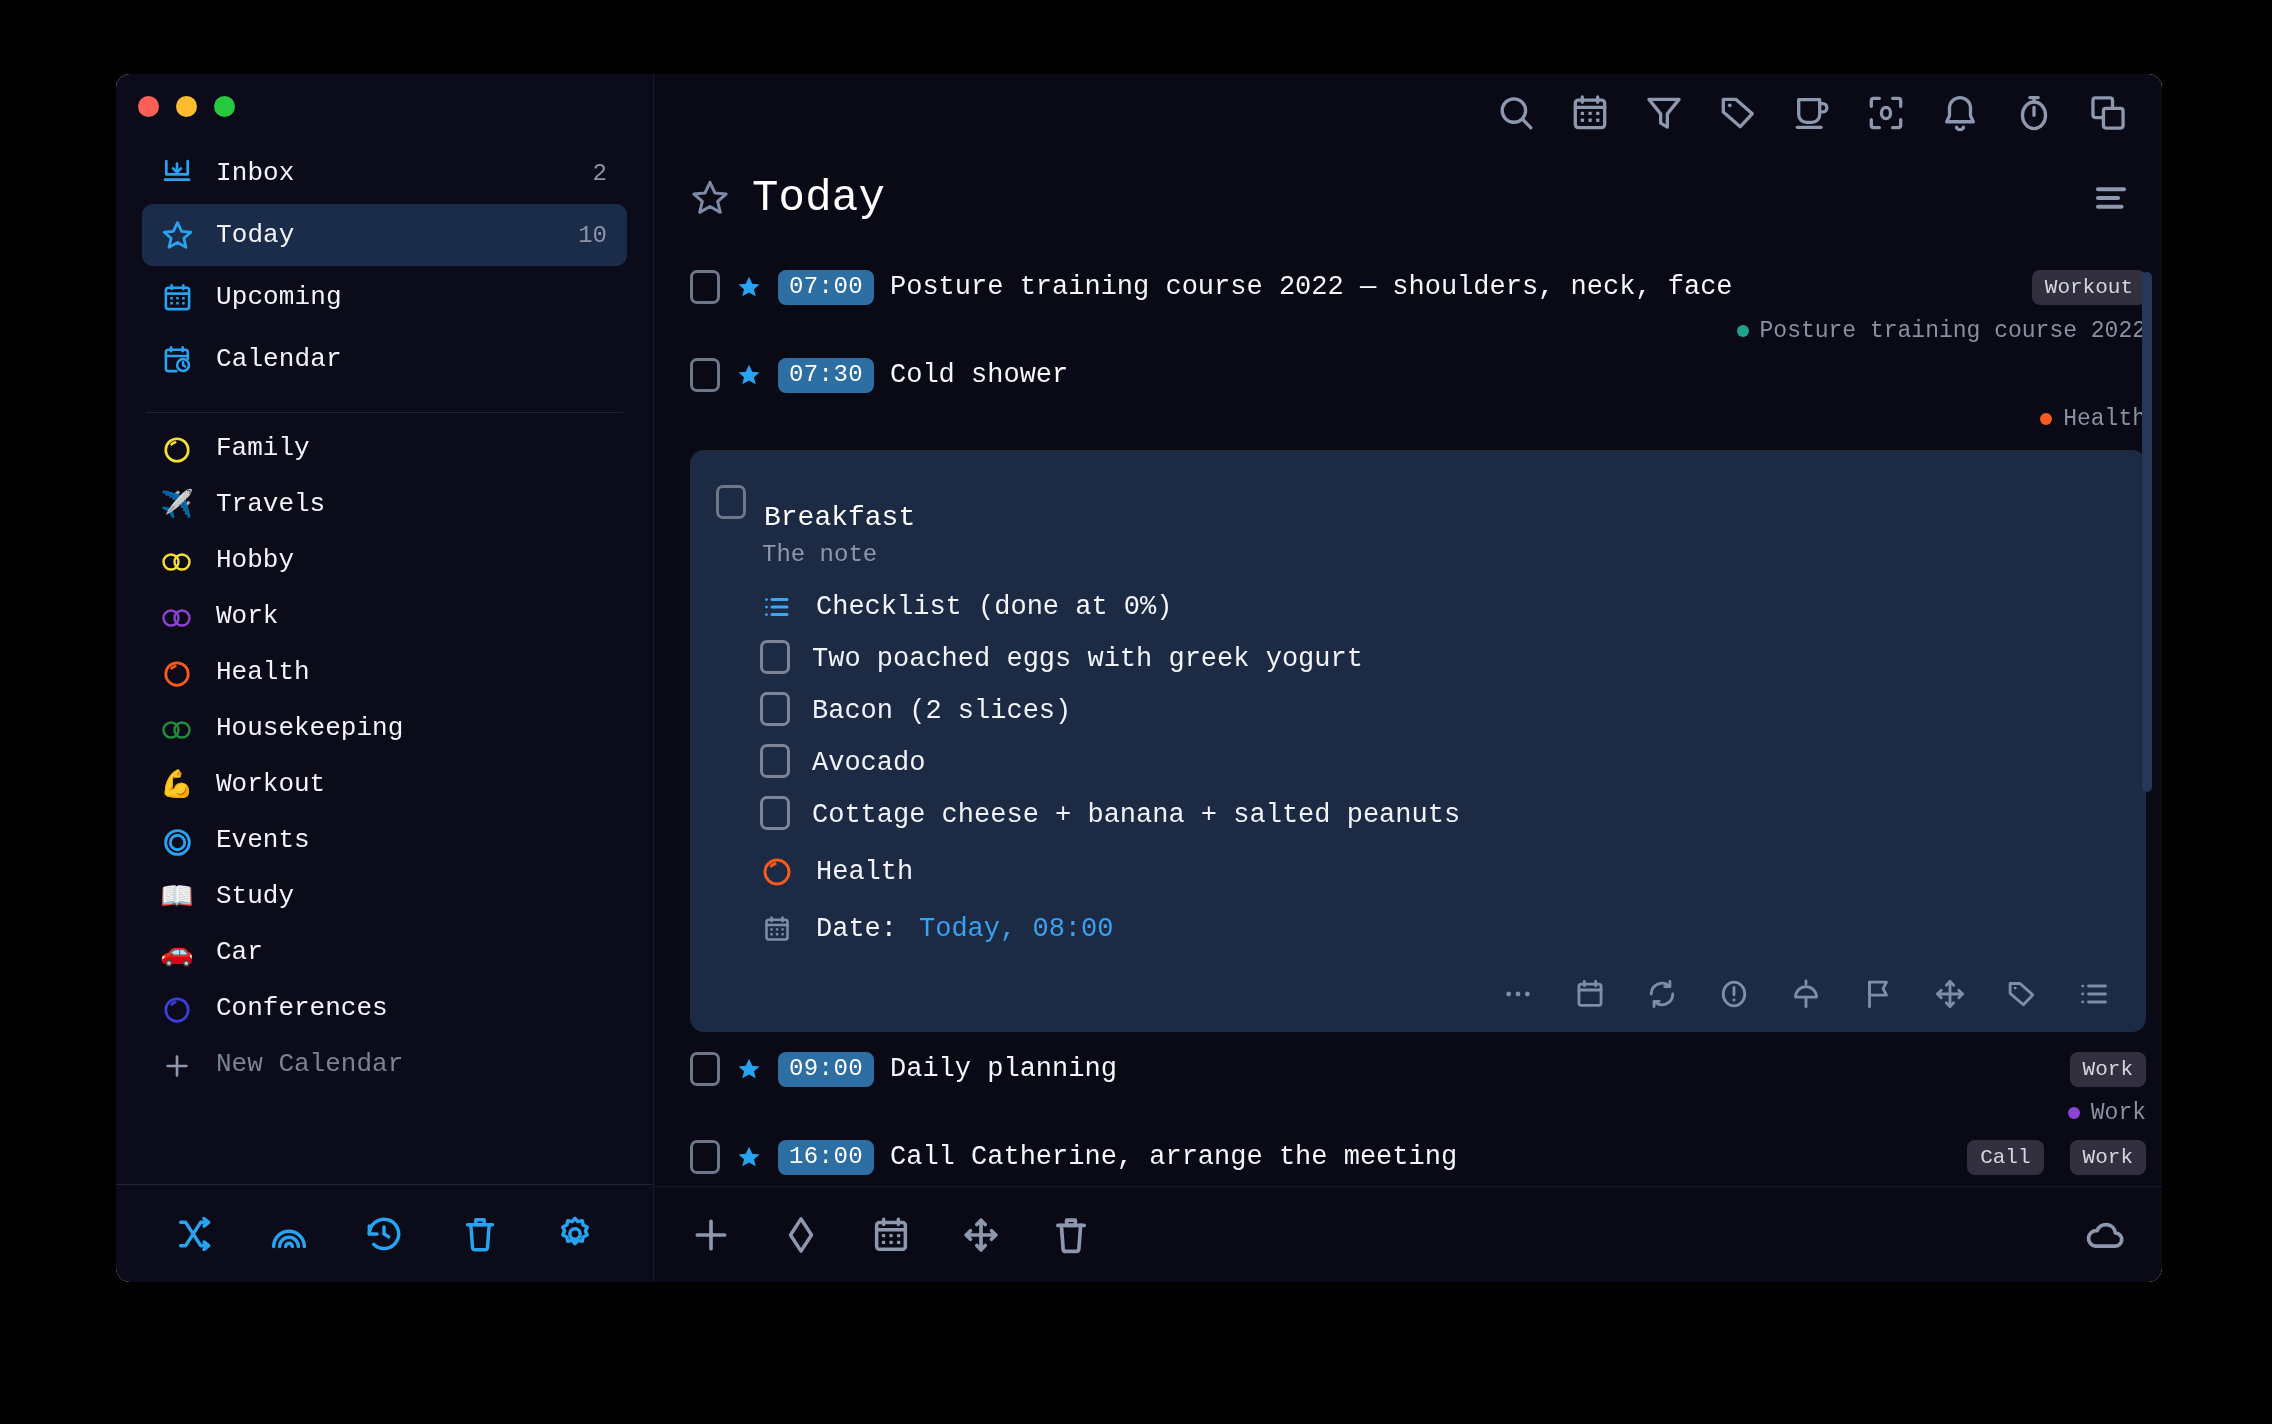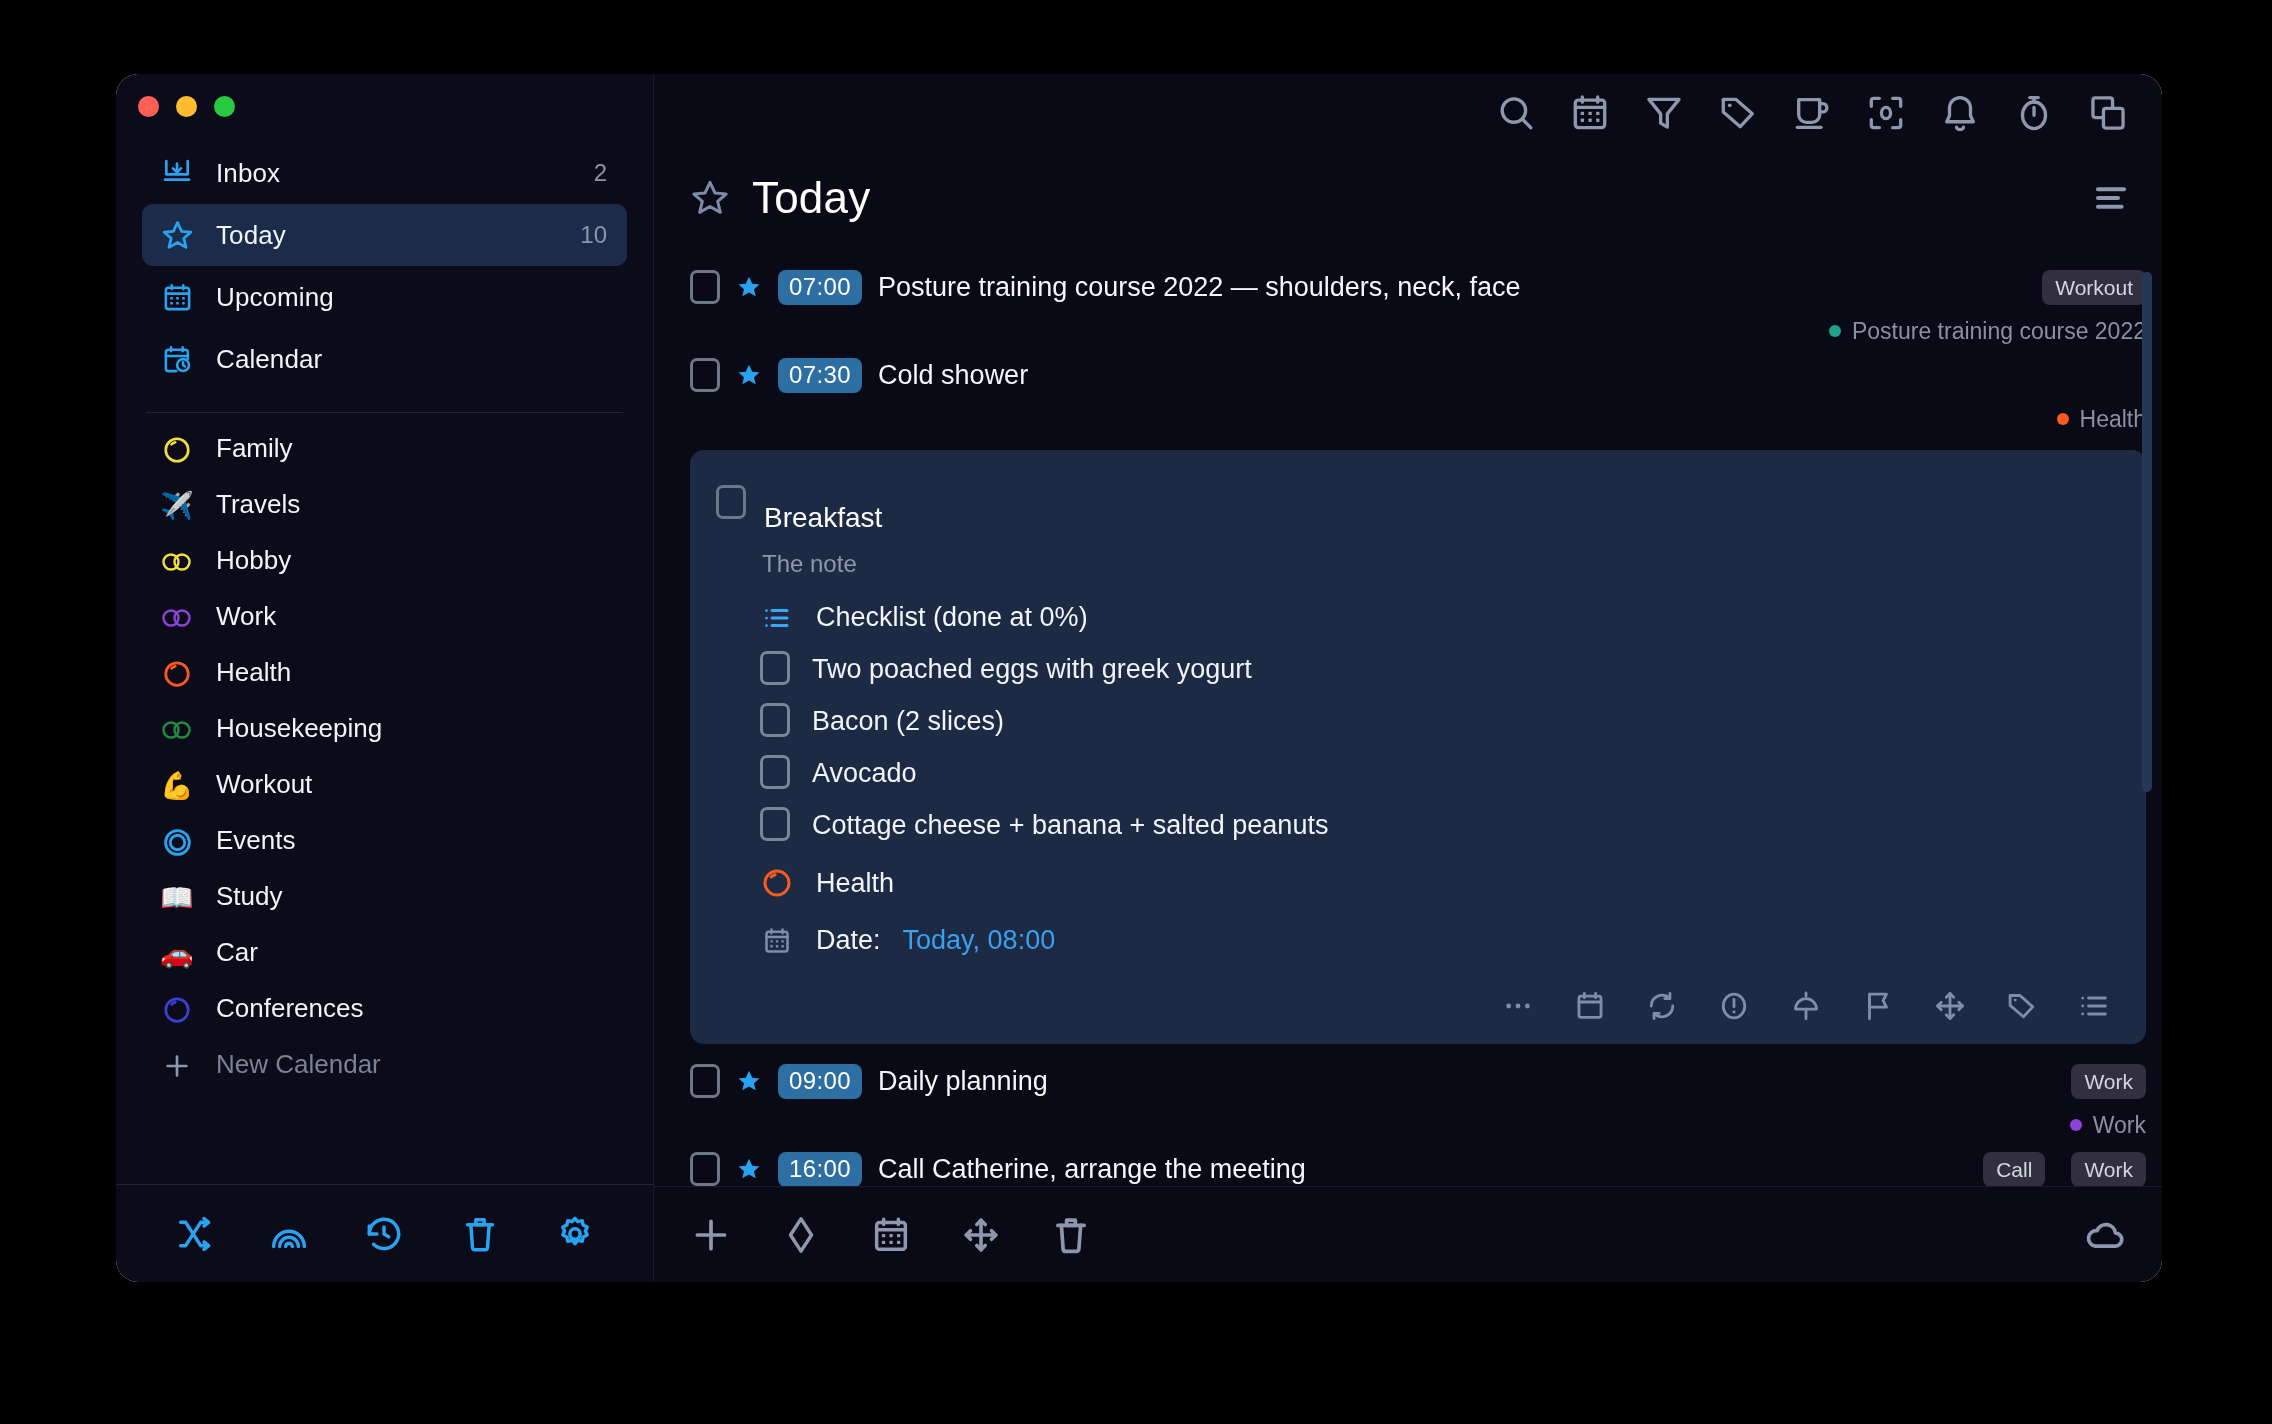--- a/index.html
+++ b/index.html
@@ -21,10 +21,11 @@
     width: 2046px;
     height: 1208px;
     background: #ffffff;
-    border-radius: 22px;
+    border-radius: 14px;
     overflow: hidden;
     display: flex;
     box-shadow: 0 18px 70px rgba(0,0,0,0.85);
+    font-family: Liberation Mono, monospace;
   }
 
   

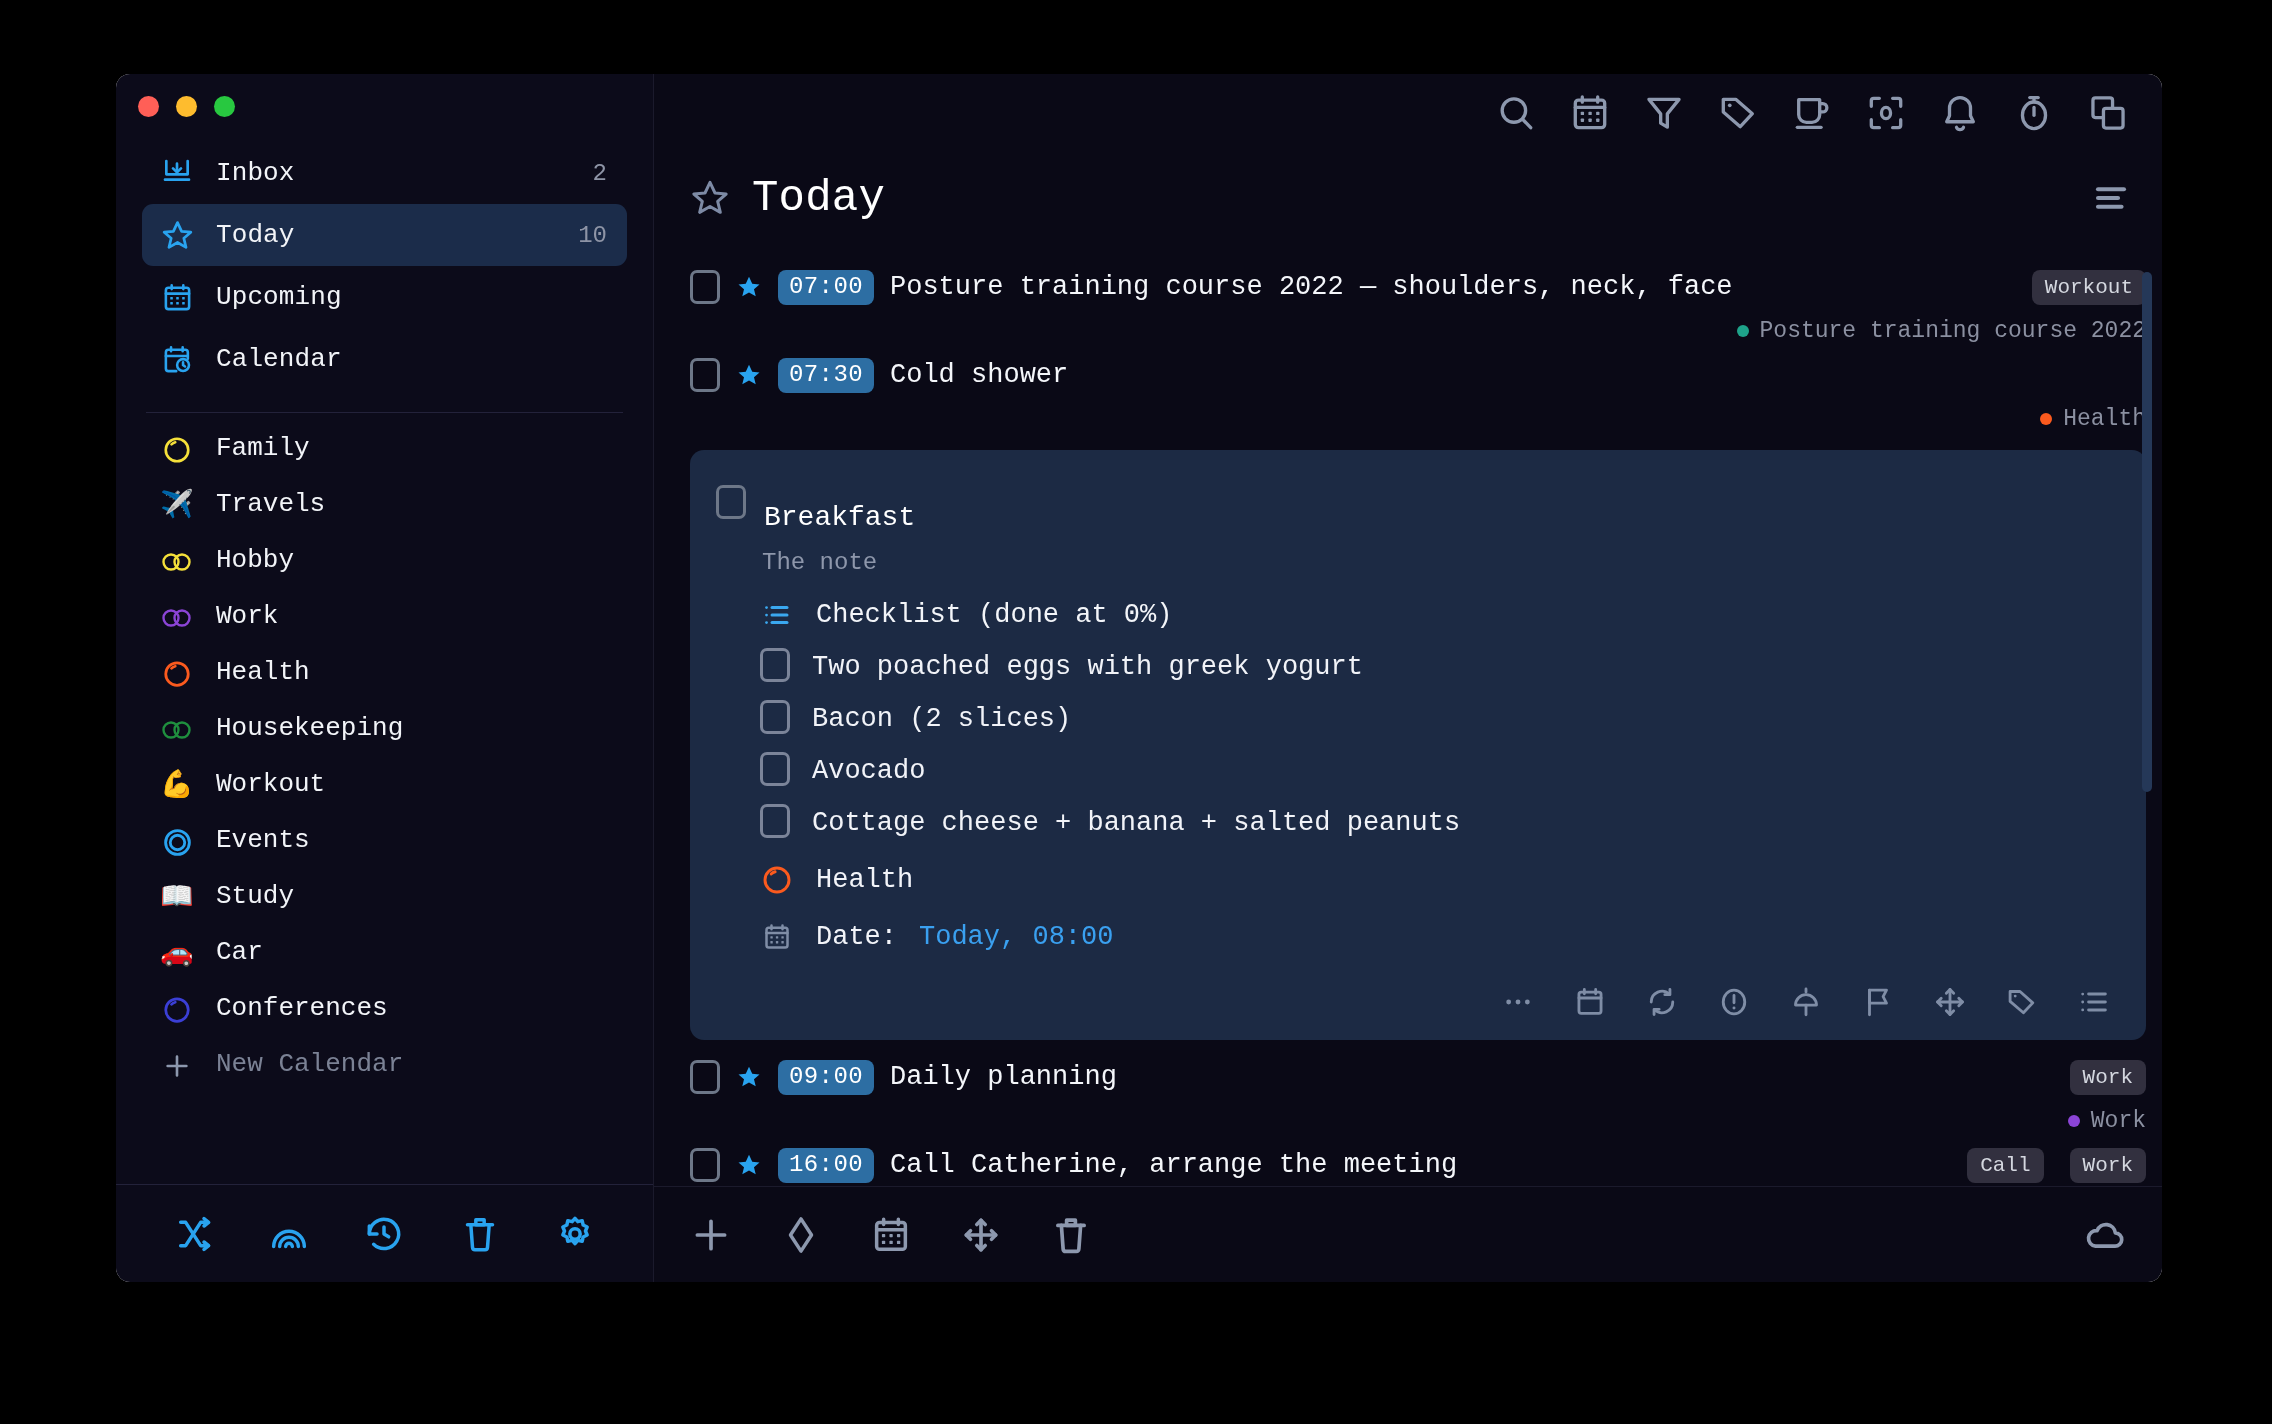--- a/index.html
+++ b/index.html
@@ -255,7 +255,7 @@
     font-size: 24px;
     color: #8e97ab;
     padding-left: 46px;
-    margin-top: 16px;
+    margin-top: 8px;
   }
   .card-section {
     display: flex;

